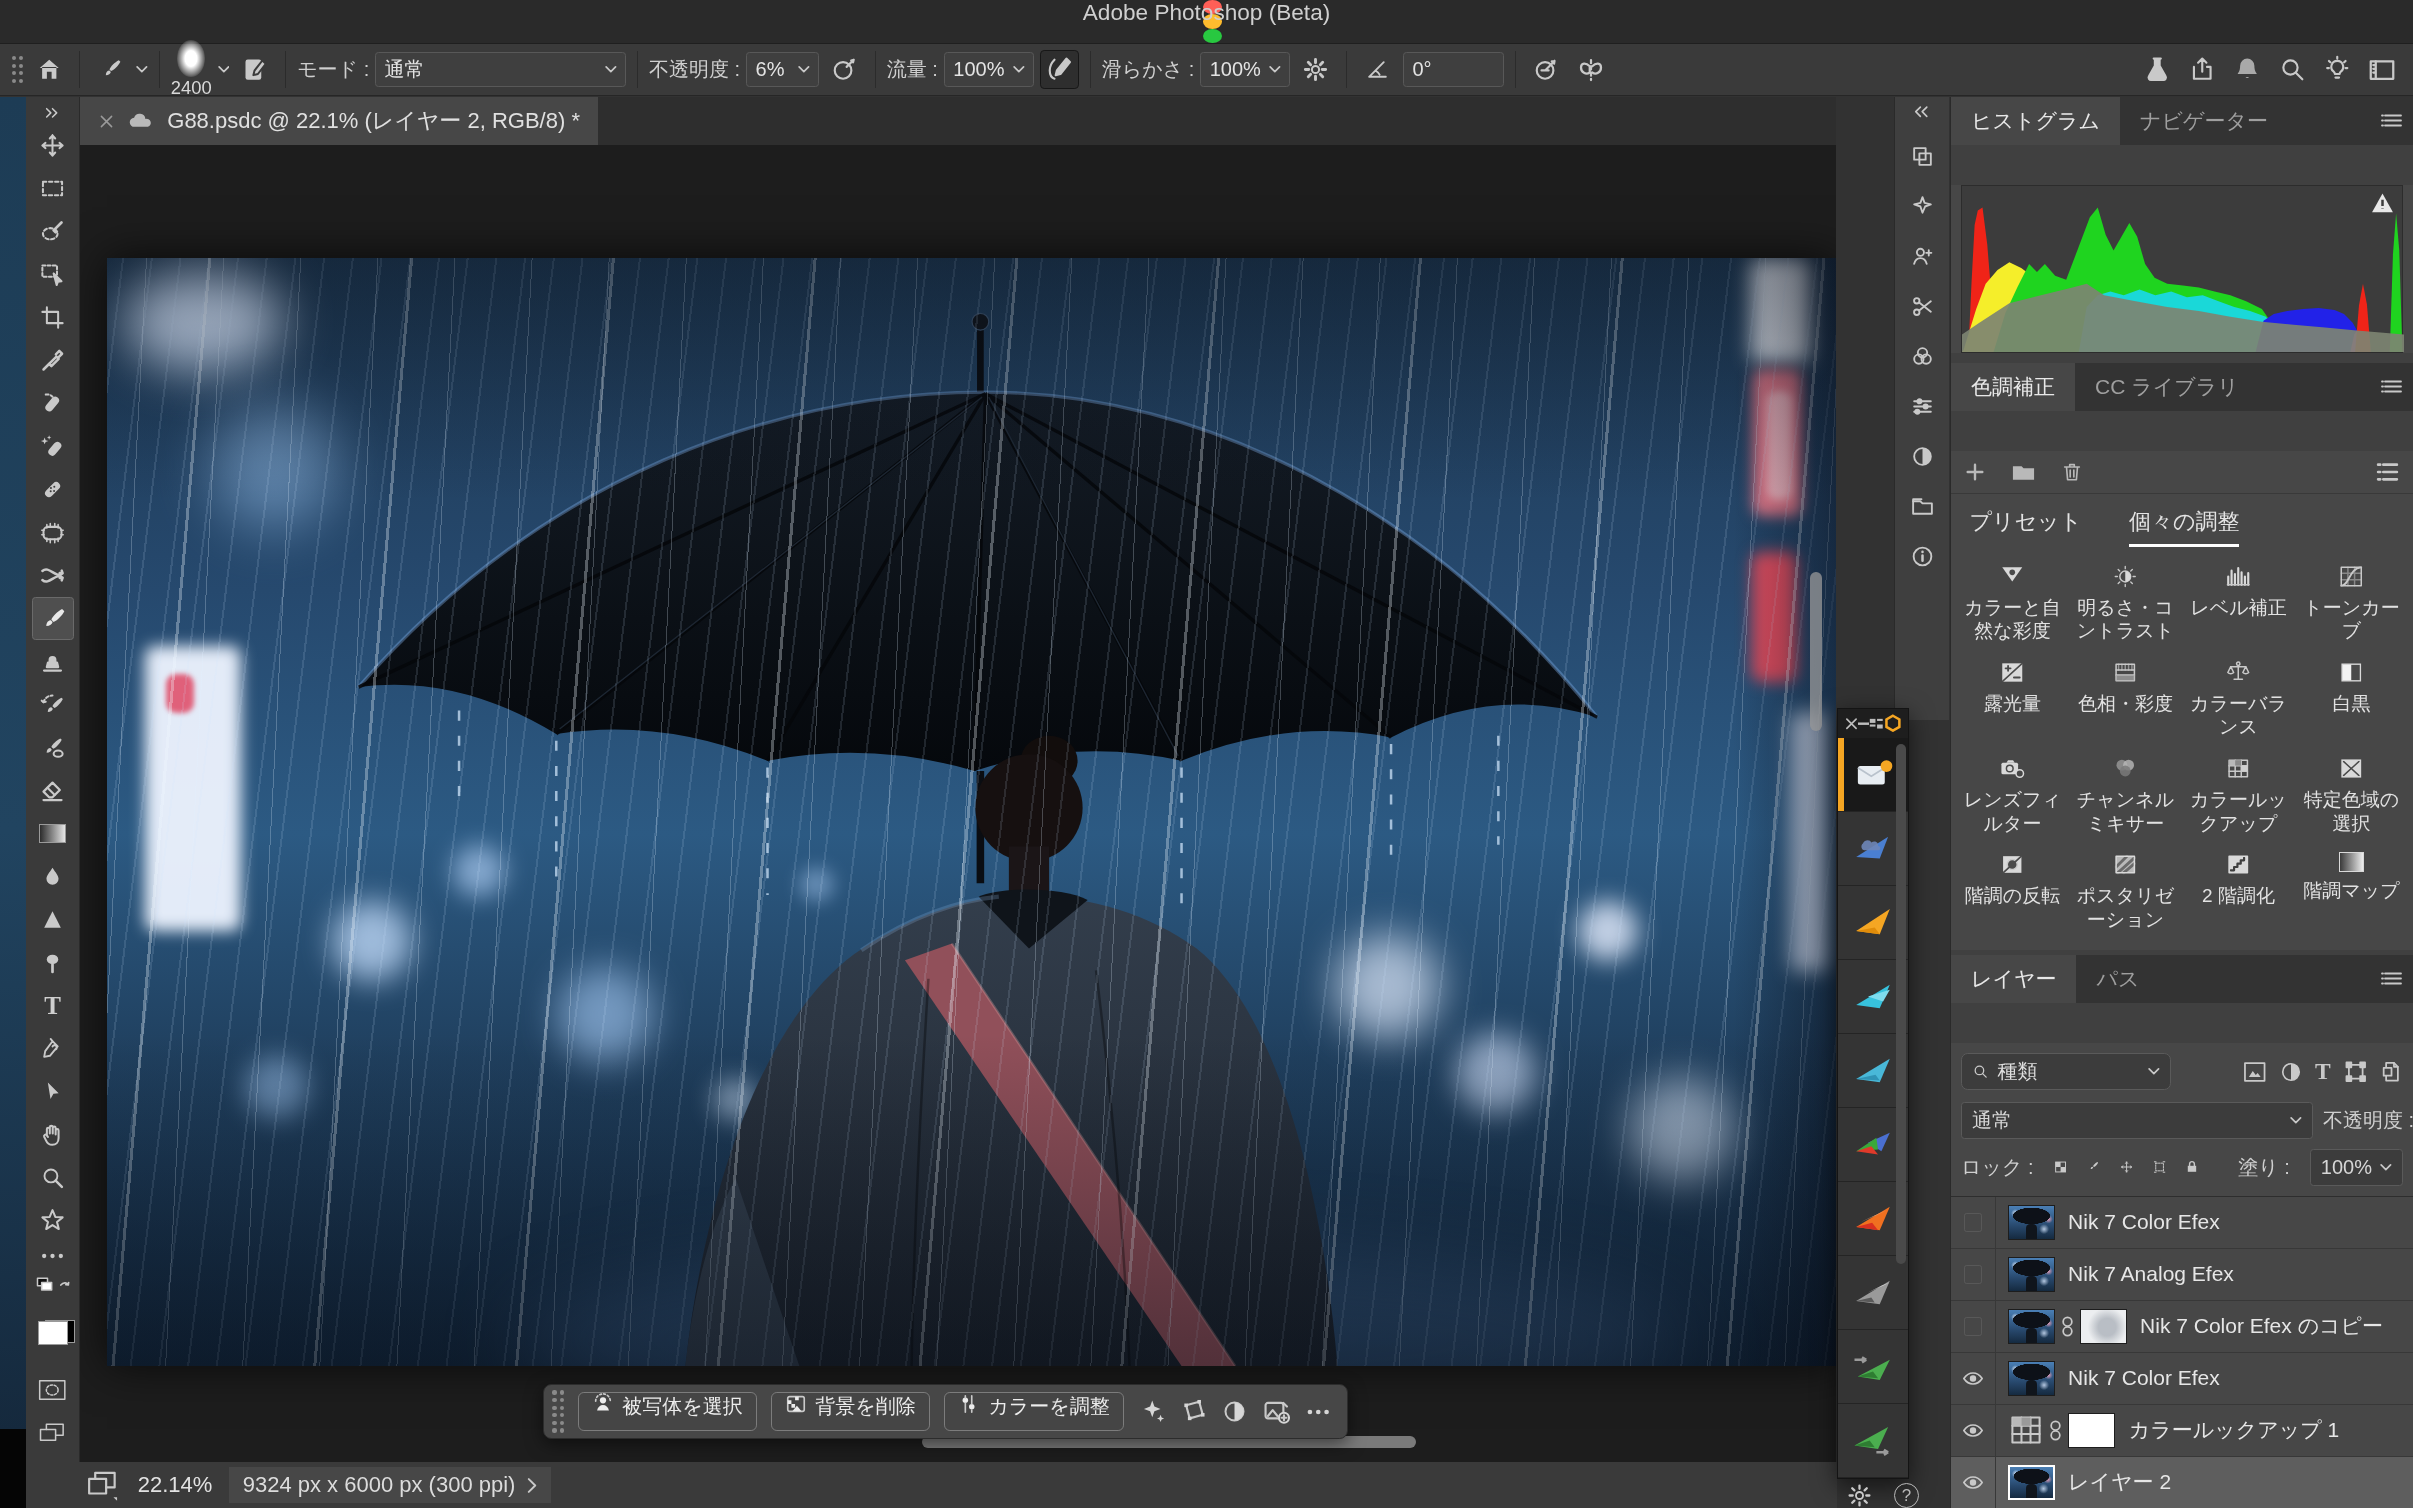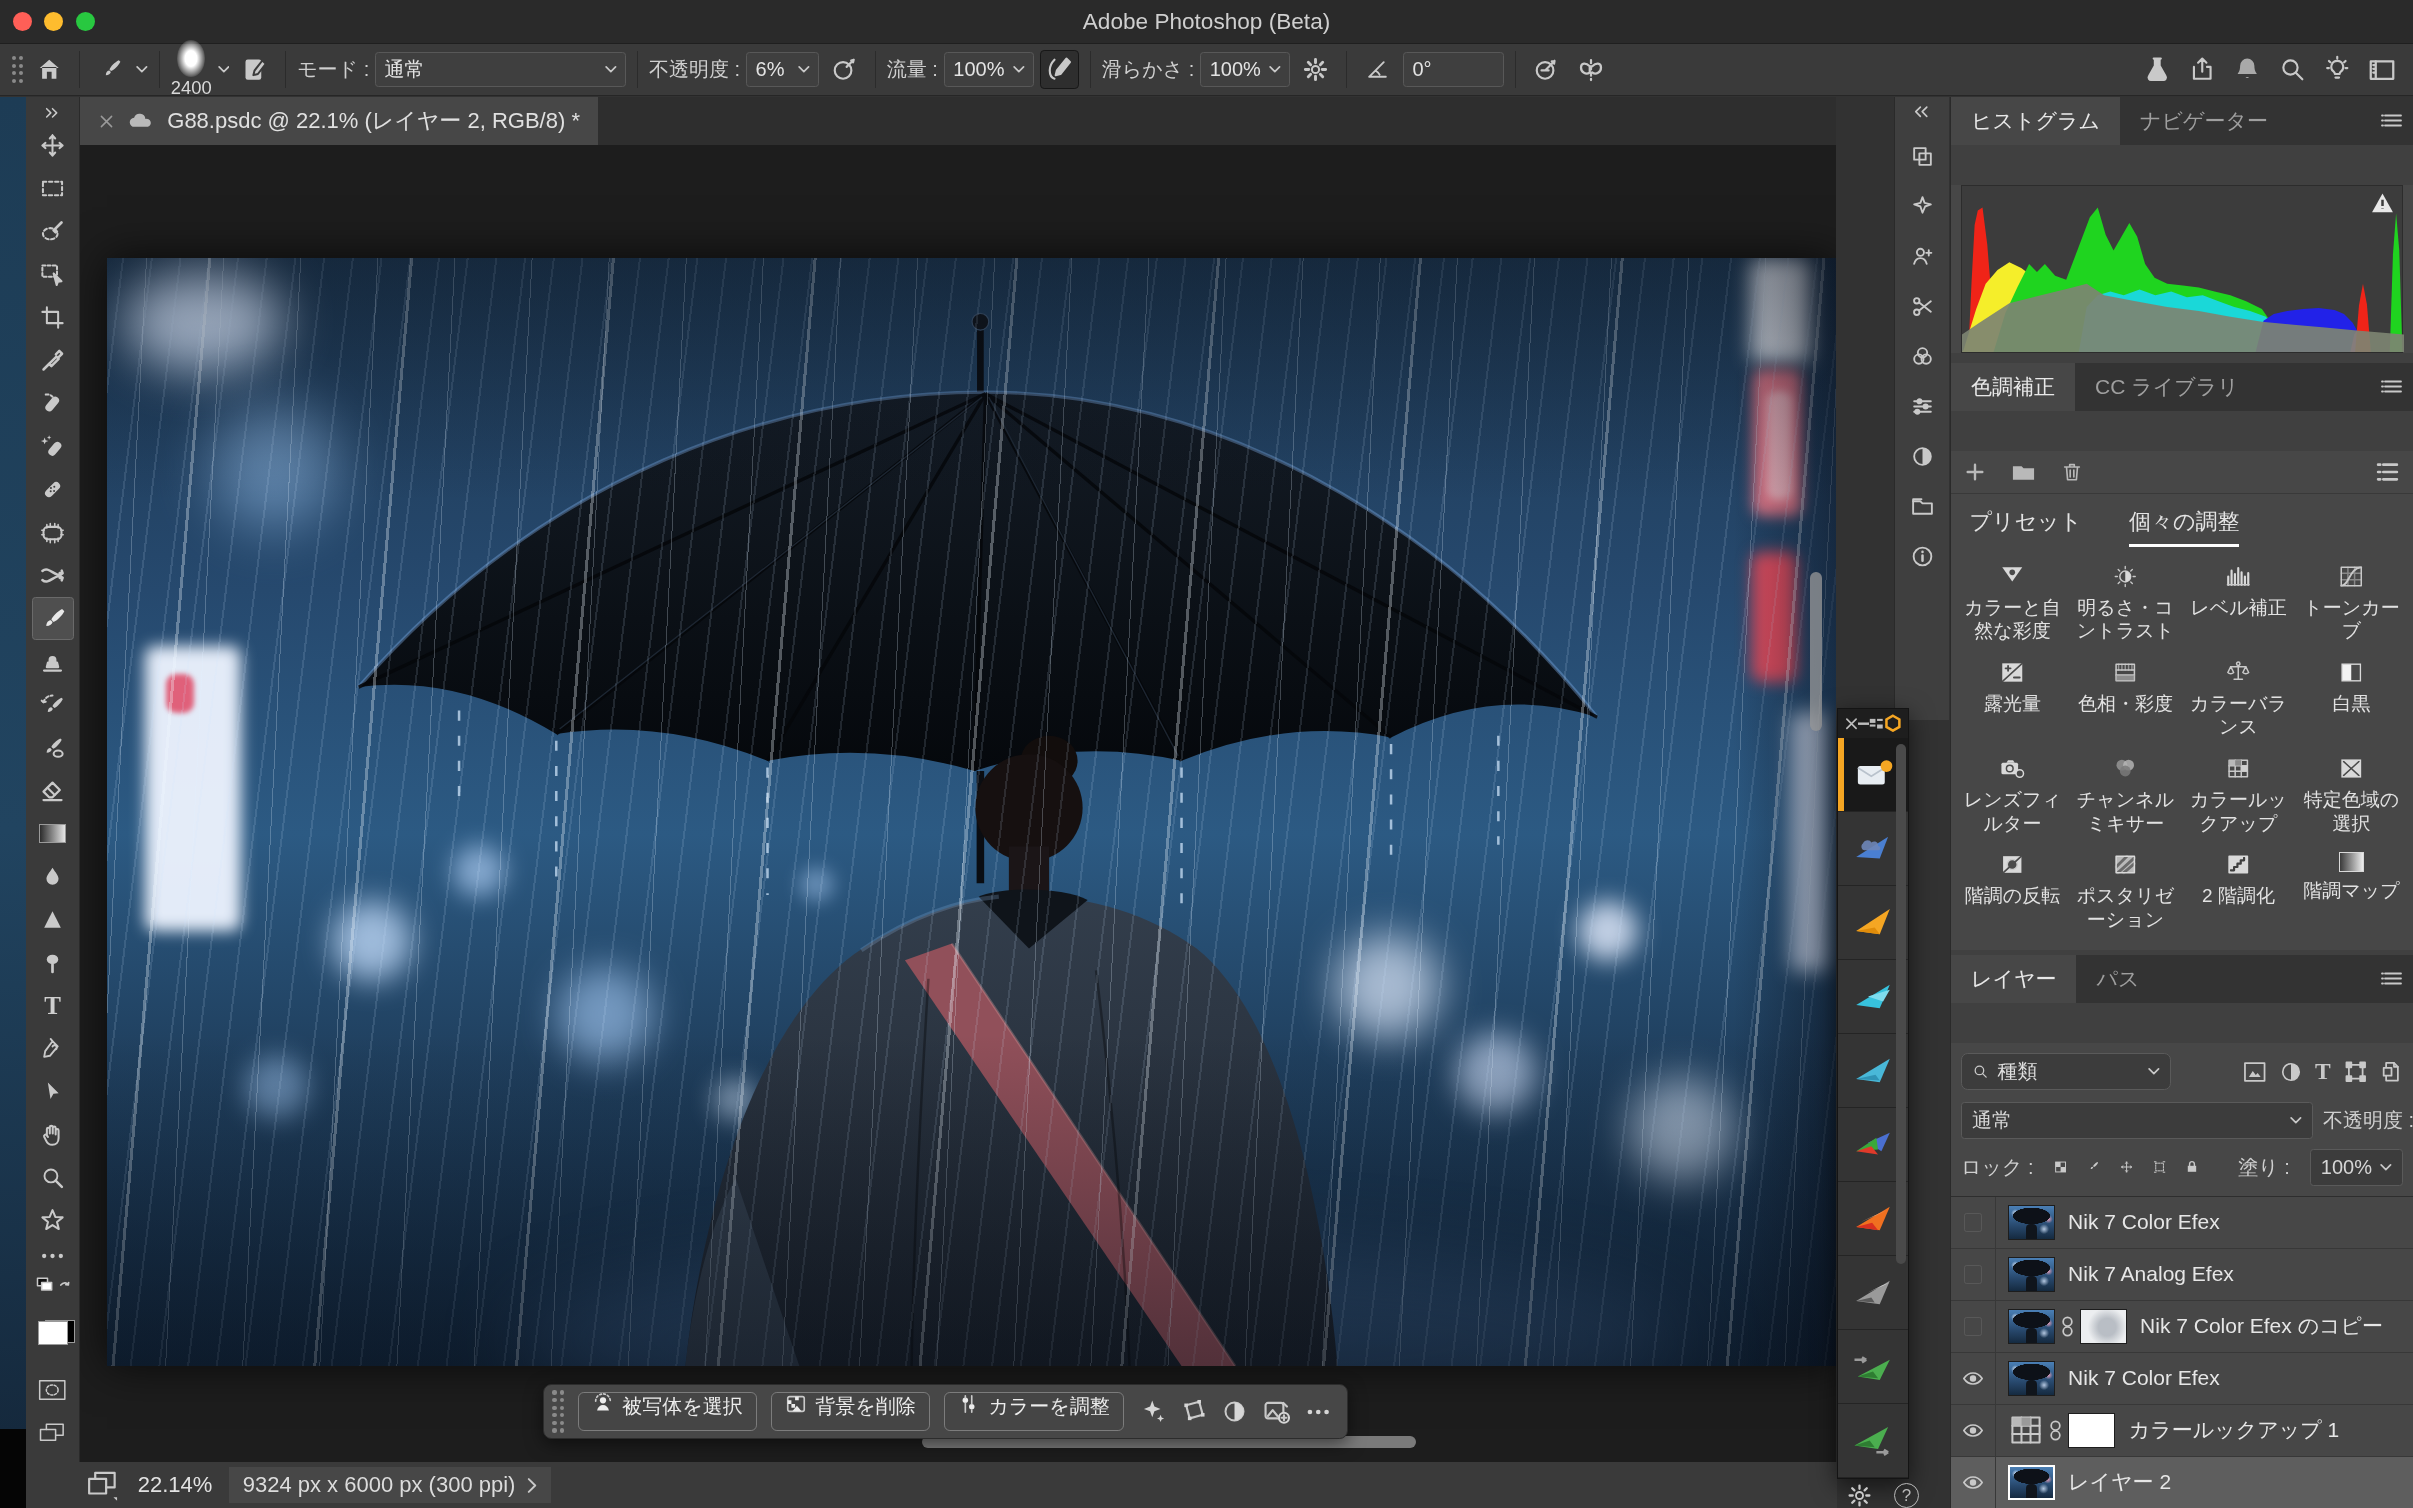--- a/index.html
+++ b/index.html
@@ -10,7 +10,7 @@
   .ic{stroke:#c9c9c9;fill:none;stroke-width:1.8;stroke-linecap:round;stroke-linejoin:round;}
   .row{display:flex;align-items:center;}
   
-  .titlebar{left:0;top:0;width:2413px;height:44px;background:#2a2a2a;border-bottom:0.8px solid #1f1f1f;display:flex;align-items:center;}
+  .titlebar{left:0;top:0;width:2413px;height:44px;background:#2a2a2a;border-bottom:0.8px solid #1f1f1f;display:flex;align-items:center;flex-direction:column;}
   .tl{width:19px;height:19px;border-radius:50%;margin-left:12.6px;}
   .title{position:absolute;left:0;right:0;text-align:center;font-size:22.6px;color:#cfcfcf;}
   

